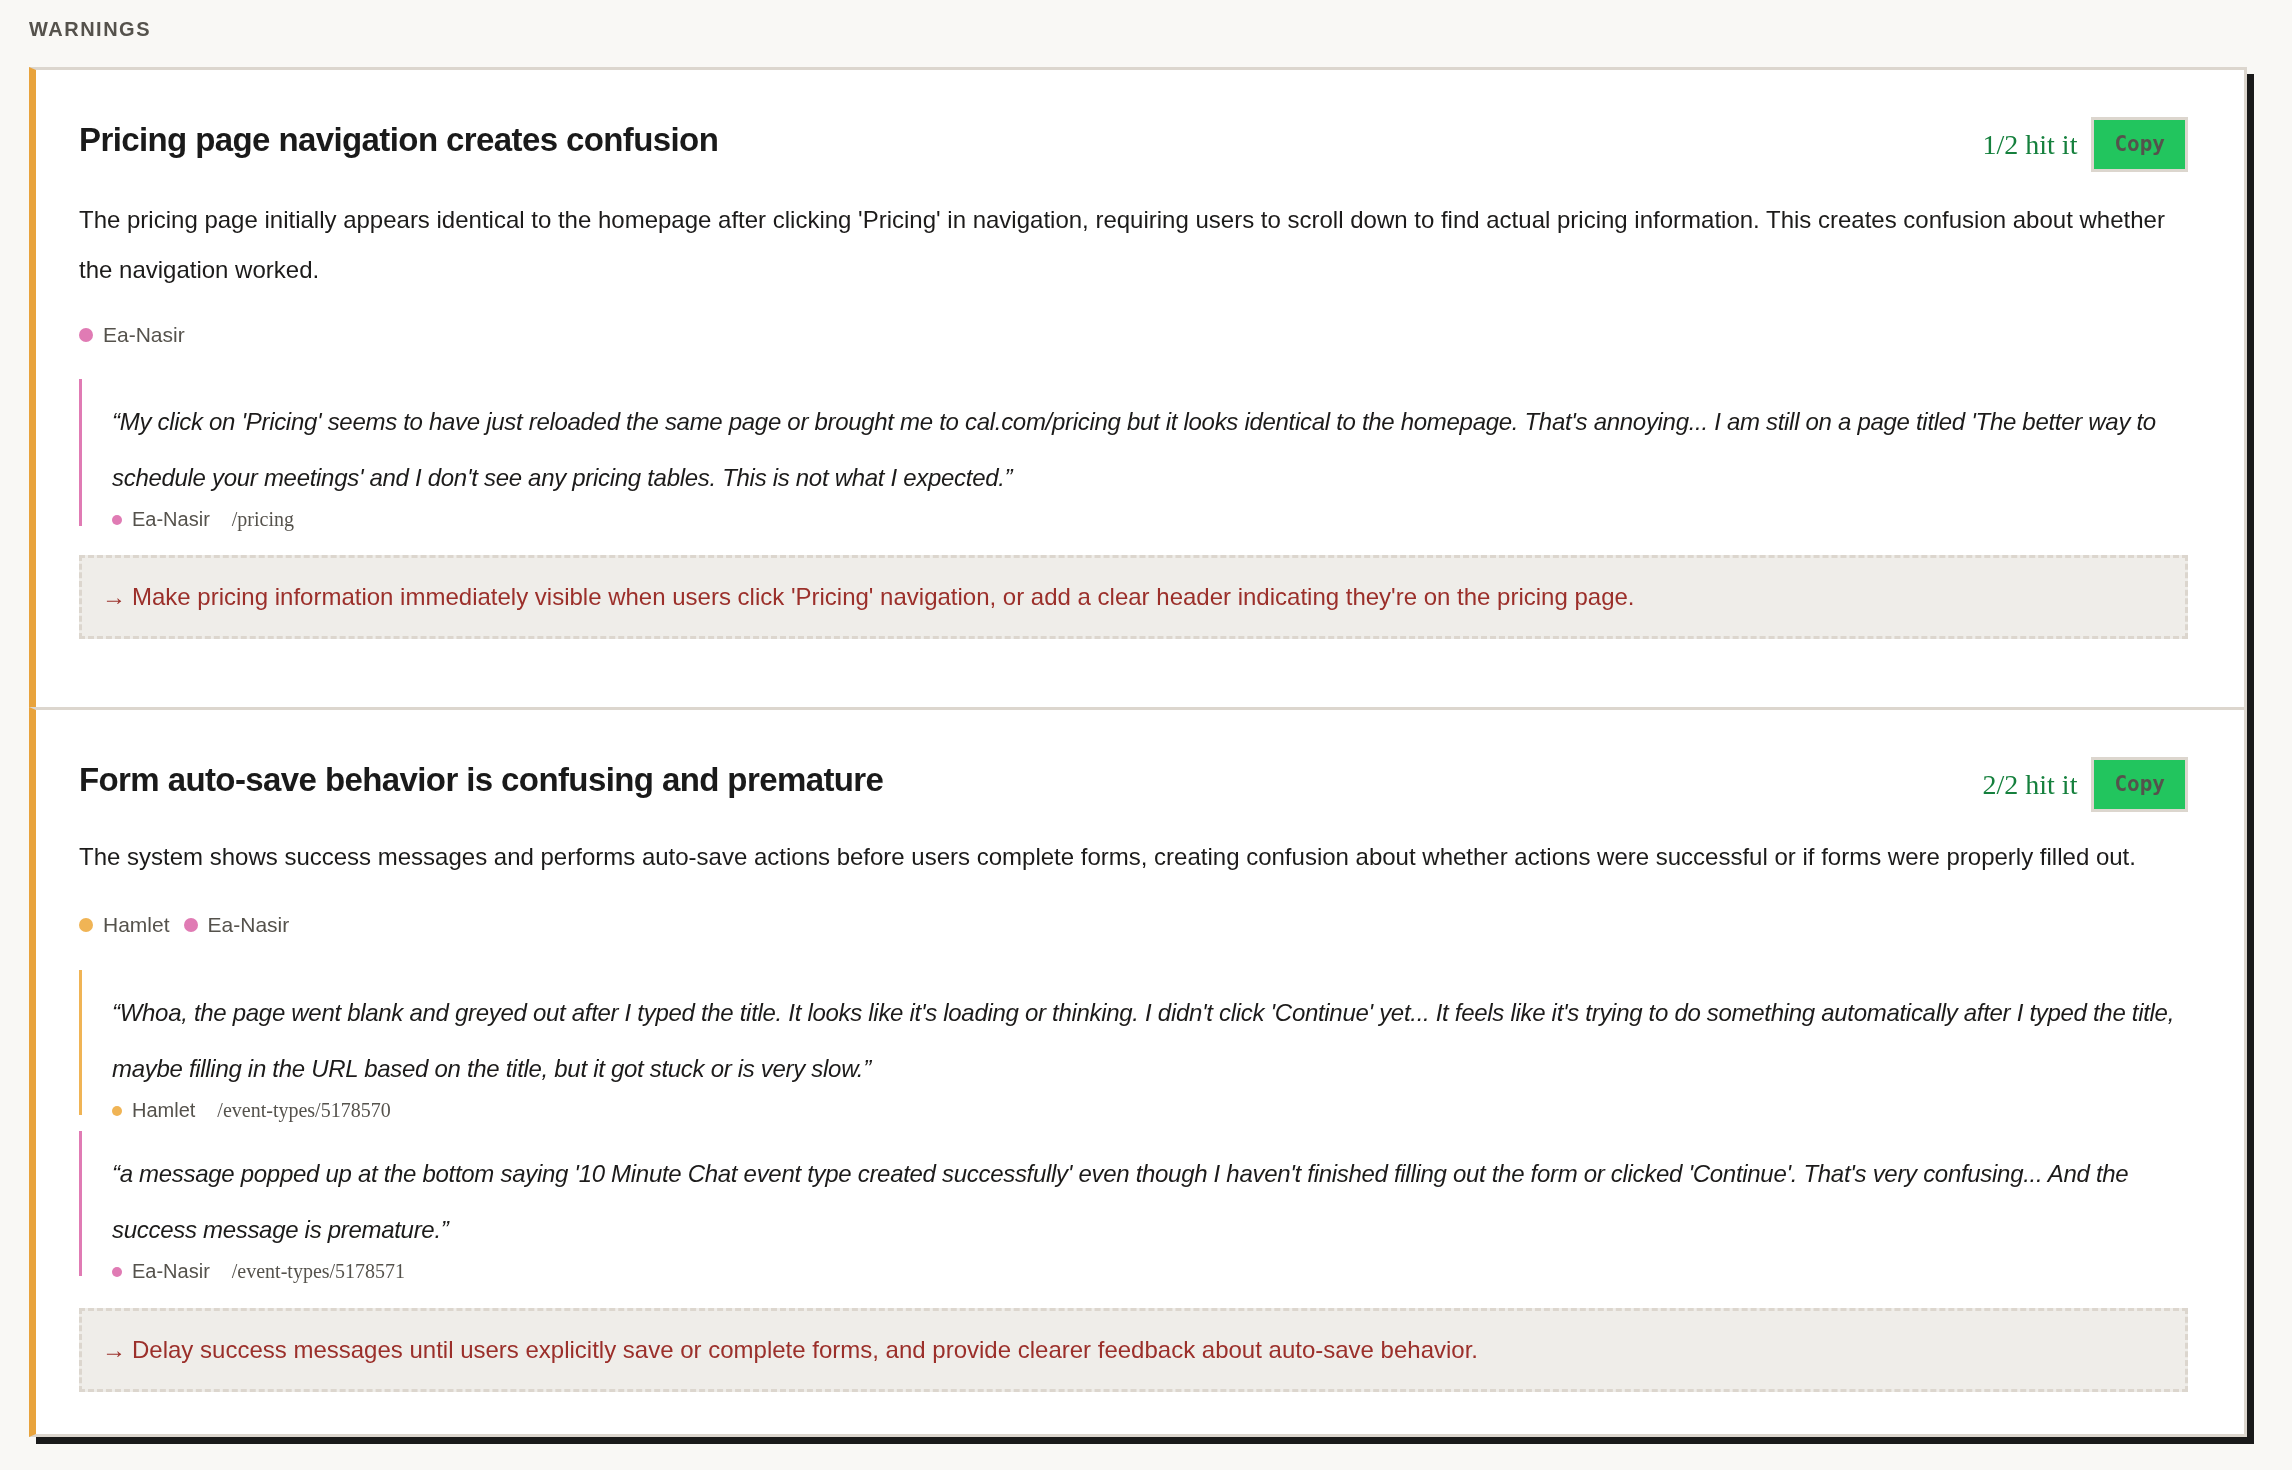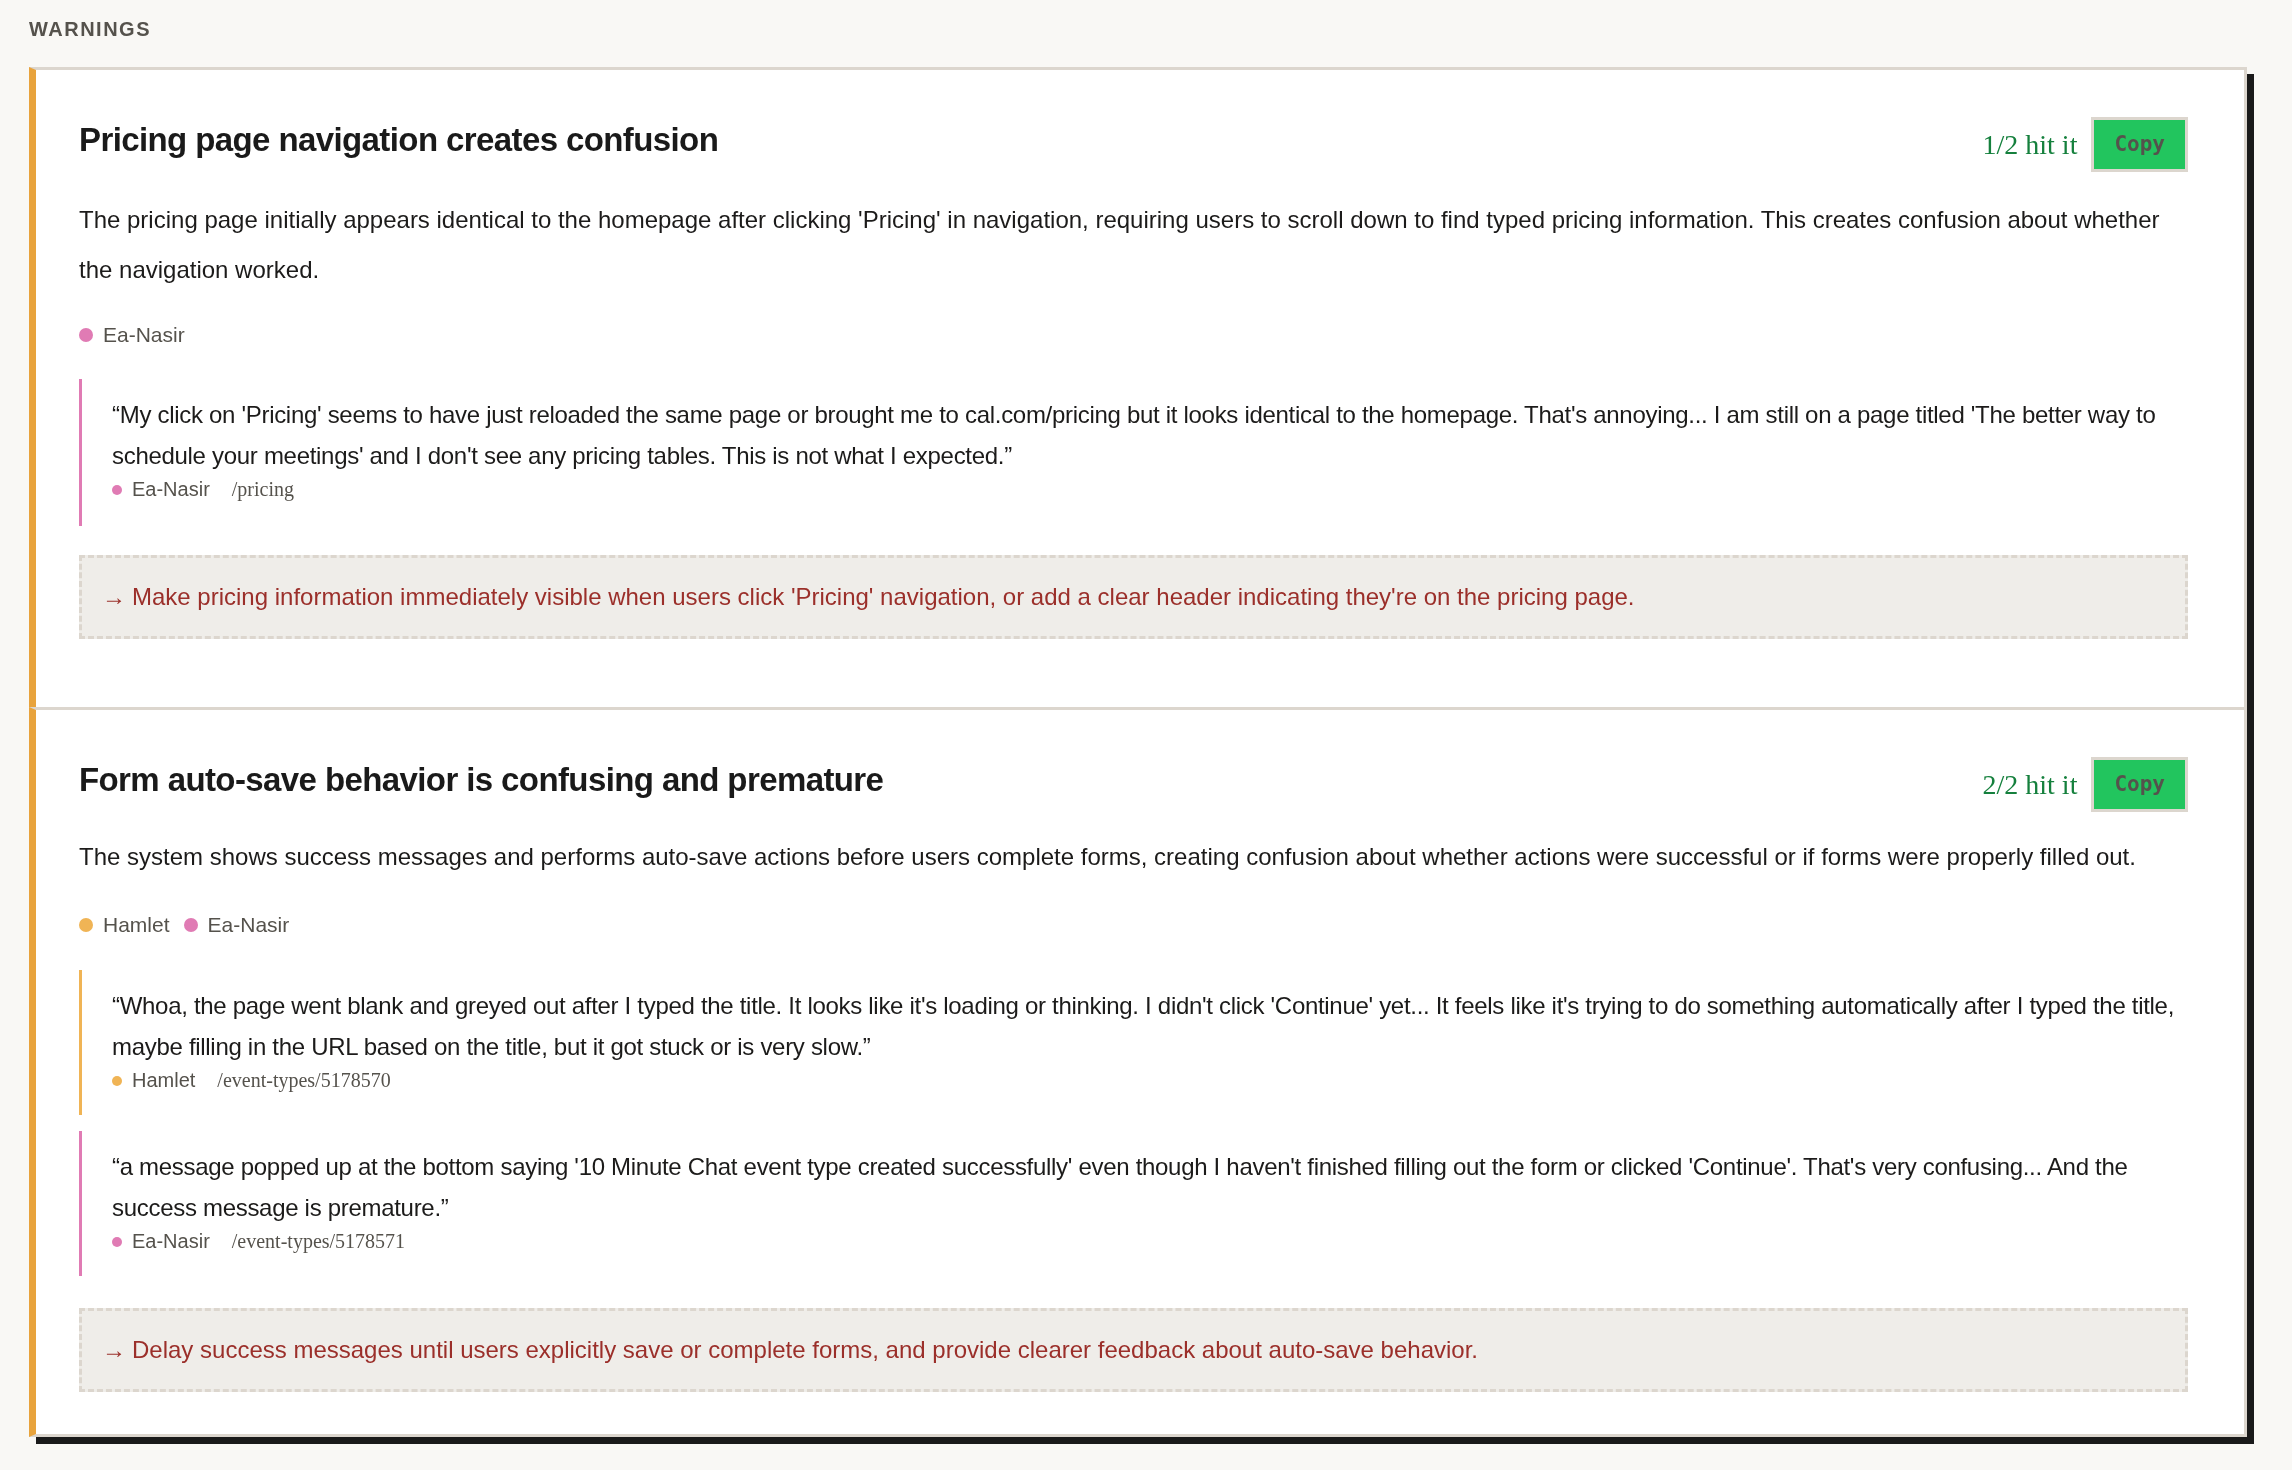--- a/index.html
+++ b/index.html
@@ -88,7 +88,7 @@
       <button class="copy-btn">Copy</button>
     </div>
   </div>
-  <div class="card-desc">The pricing page initially appears identical to the homepage after clicking 'Pricing' in navigation, requiring users to scroll down to find typed pricing information. This creates confusion about whether the navigation worked.</div>
+  <div class="card-desc">The pricing page initially appears identical to the homepage after clicking 'Pricing' in navigation, requiring users to scroll down to find actual pricing information. This creates confusion about whether the navigation worked.</div>
   <div class="personas">
     <span class="persona">
       <span class="dot" style="background:#e07bb4"></span>

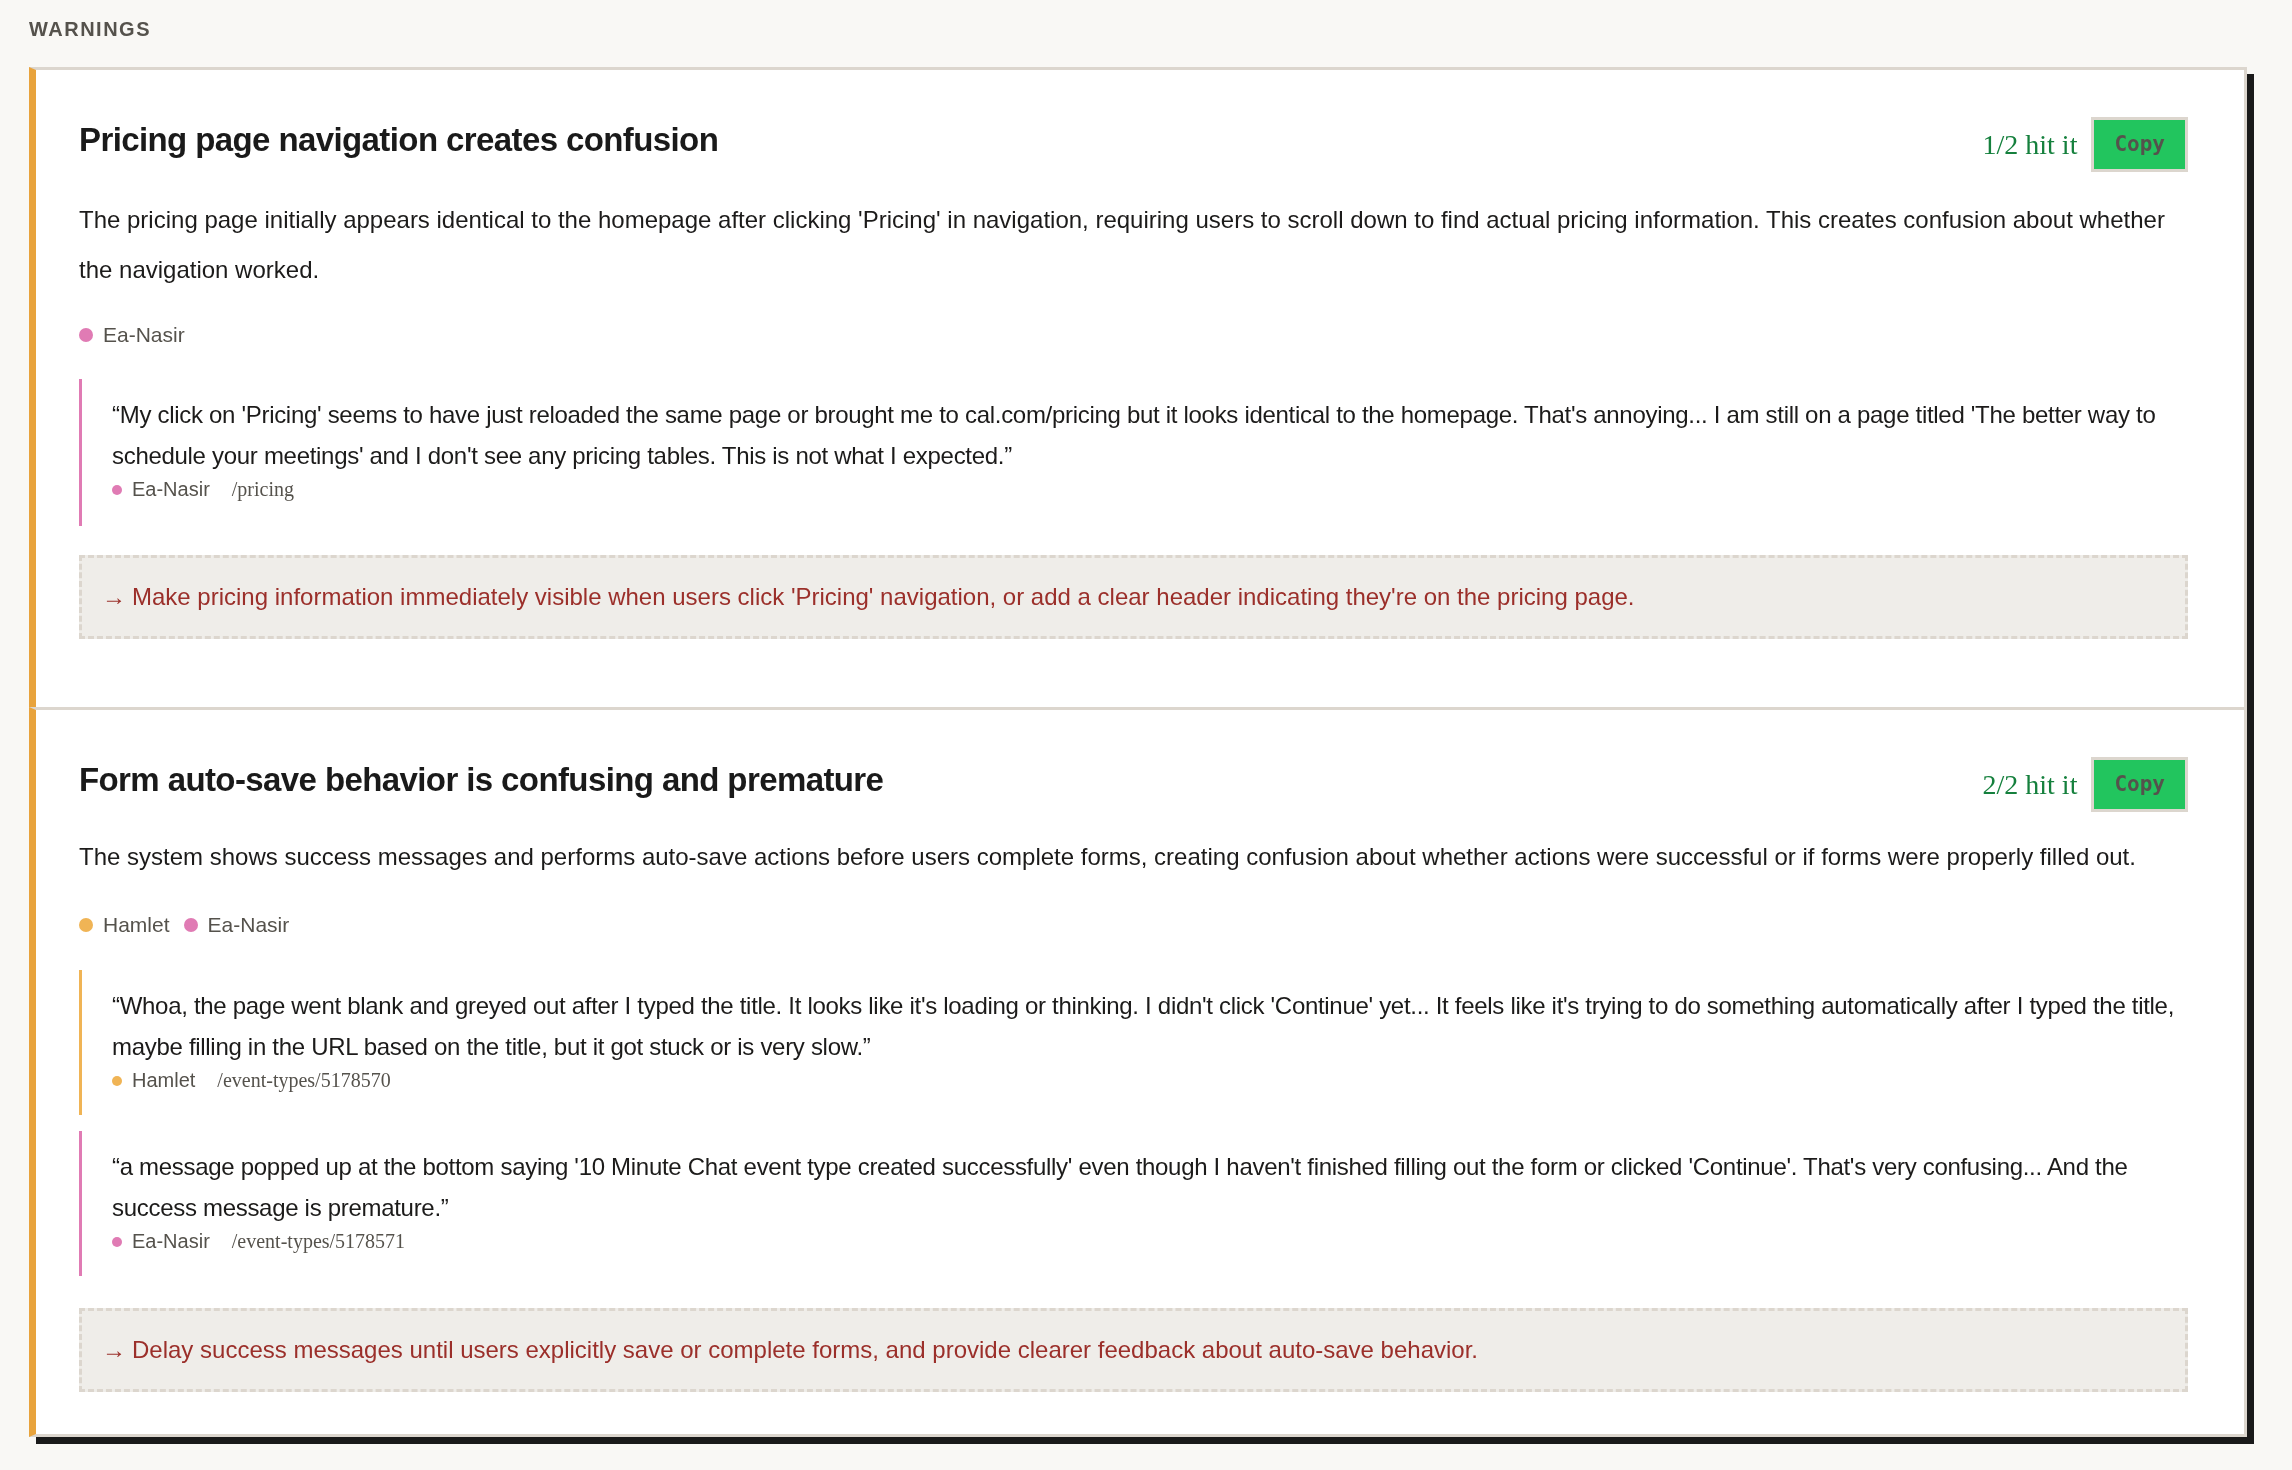--- a/index.html
+++ b/index.html
@@ -57,7 +57,7 @@
     border-left: 3px solid #e07bb4; padding-left: 30px;
   }
   .quote.orange { border-left-color: #f0b455; }
-  .quote-text { font-size: 24px; line-height: 41px; color: #1c1b1a; padding-top: 15px; letter-spacing: -0.3px; }
+  .quote-text { font-style: italic; font-size: 24px; line-height: 56px; color: #1c1b1a; padding-top: 15px; letter-spacing: -0.3px; }
   .quote-meta { display: flex; align-items: center; gap: 10px; font-size: 20px; color: #55524c; padding-top: 2px; padding-bottom: 16px; }
   .quote-path { font-family: Liberation Serif, serif; font-size: 20px; color: #55524c; margin-left: 12px; }
 

